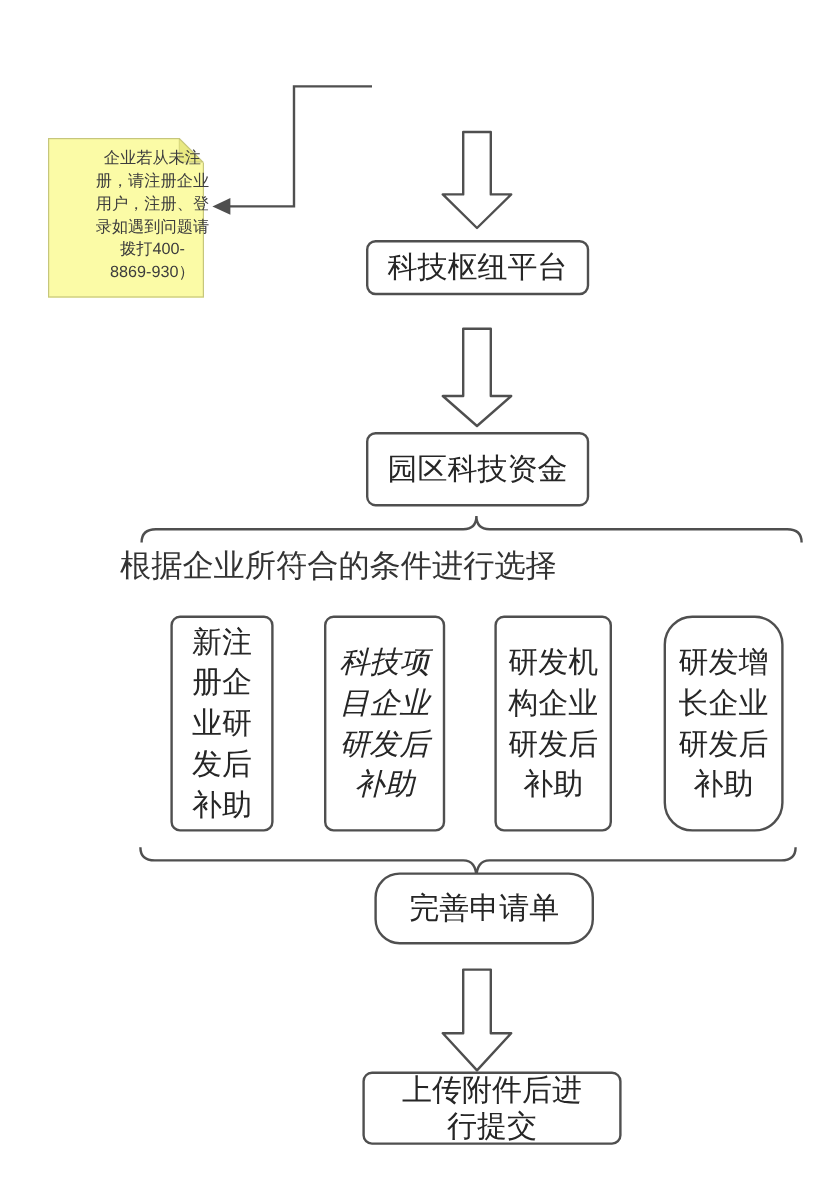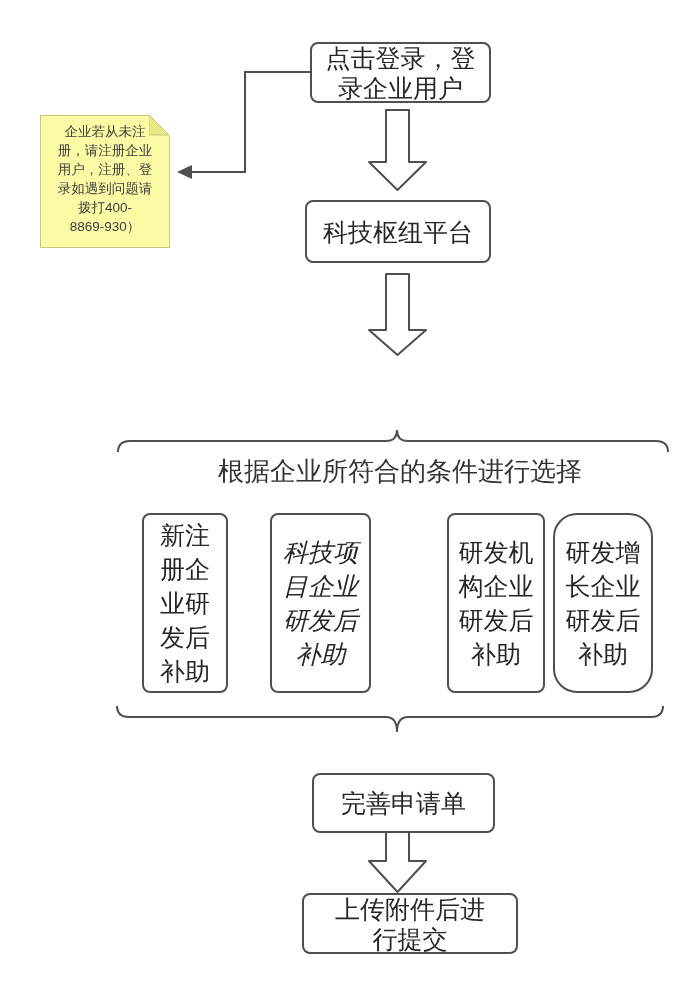--- a/index.html
+++ b/index.html
@@ -101,8 +101,6 @@
     <polygon points="386,808 409,808 409,861 426,861 397.5,892 369,861 386,861" fill="#ffffff" stroke="#4f4f4f" stroke-width="2" stroke-linejoin="round"></polygon>
   </svg>
 
-  <div class="box step1">点击登录，登
-录企业用户</div>
 
   <div class="note">
     <svg class="note-fold" width="21" height="21">

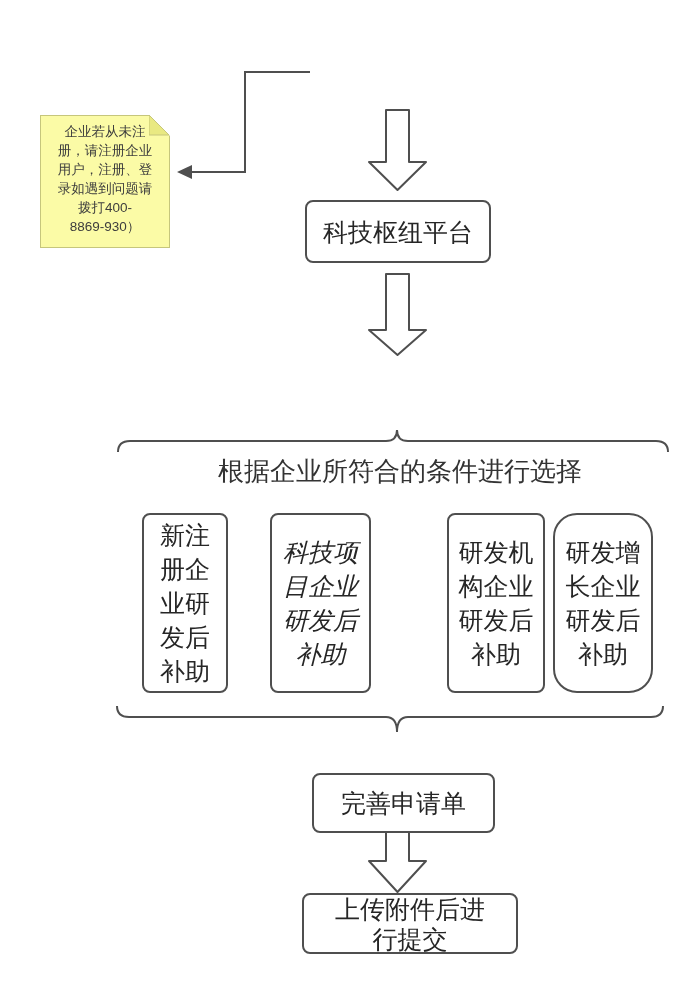--- a/index.html
+++ b/index.html
@@ -78,6 +78,7 @@
     font-size: 13.5px;
     line-height: 19px;
     color: #3d3d3d;
+    padding-left: 22px;
   }
 </style>
 </head>

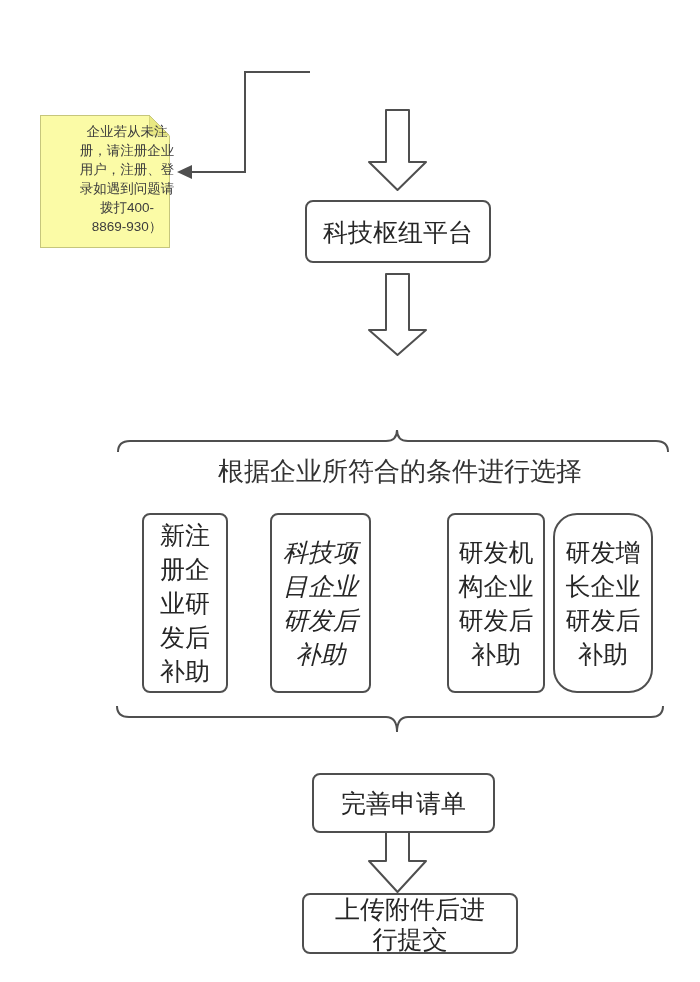--- a/index.html
+++ b/index.html
@@ -34,7 +34,7 @@
     box-sizing: border-box;
   }
   .step1 { left: 310px; top: 42px;  width: 181px; height: 61px; }
-  .step2 { left: 305px; top: 200px; width: 186px; height: 63px; }
+  .step2 { left: 305px; top: 200px; width: 186px; height: 46px; }
   .step3 { left: 305px; top: 360px; width: 186px; height: 62px; }
   .step4 { left: 312px; top: 773px; width: 183px; height: 60px; }
   .step5 { left: 302px; top: 893px; width: 216px; height: 61px; }

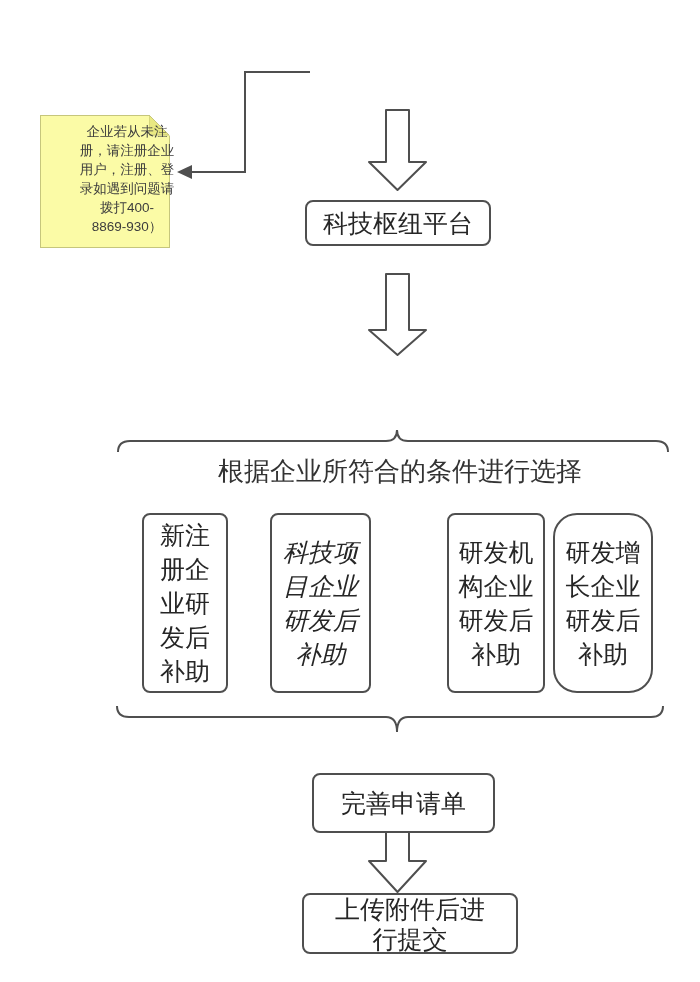--- a/index.html
+++ b/index.html
@@ -118,6 +118,7 @@
 
   <div class="box step2">科技枢纽平台</div>
 
+  <div class="box step3">园区科技资金</div>
 
   <div class="hint">根据企业所符合的条件进行选择</div>
 

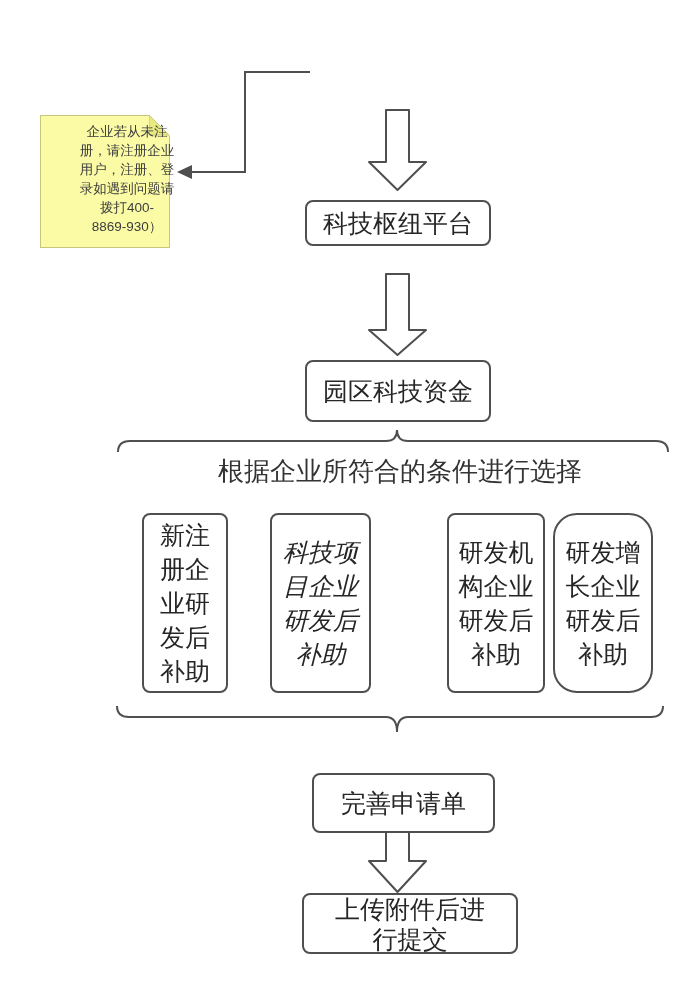--- a/index.html
+++ b/index.html
@@ -52,7 +52,6 @@
   .hint {
     position: absolute;
     left: 100px; top: 455px; width: 600px;
-    text-align: center;
     font-size: 26px;
     line-height: 32px;
     color: #333333;

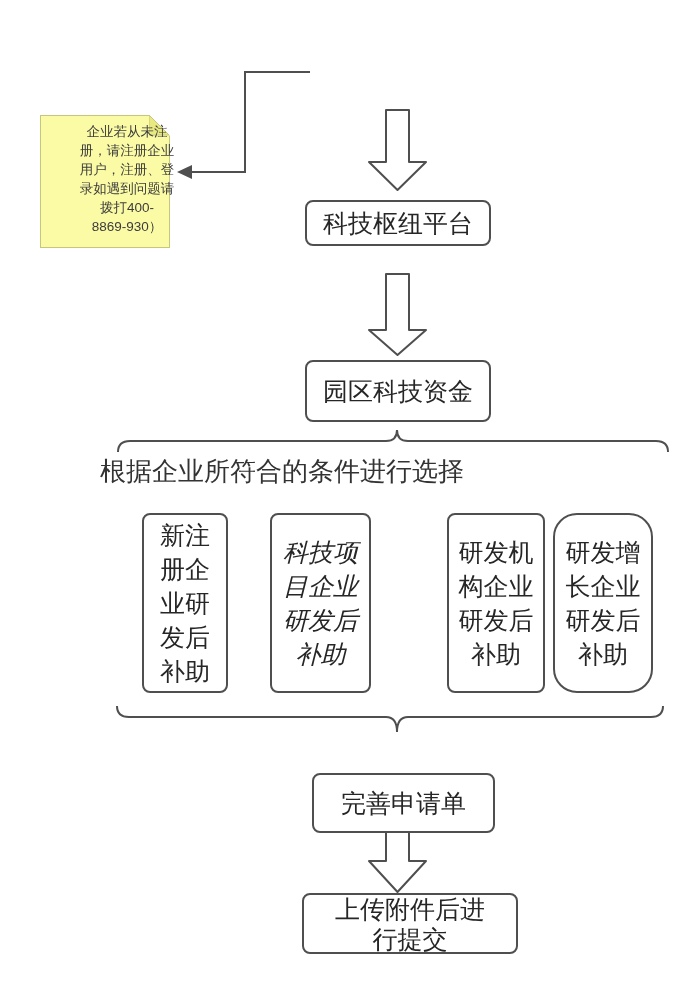--- a/index.html
+++ b/index.html
@@ -47,7 +47,7 @@
   }
   .optA { left: 142px; width: 86px; }
   .optB { left: 270px; width: 101px; font-style: italic; }
-  .optC { left: 412px; width: 98px; margin-left: 35px; }
+  .optC { left: 412px; width: 98px; }
   .optD { left: 553px; width: 100px; border-radius: 24px; }
   .hint {
     position: absolute;

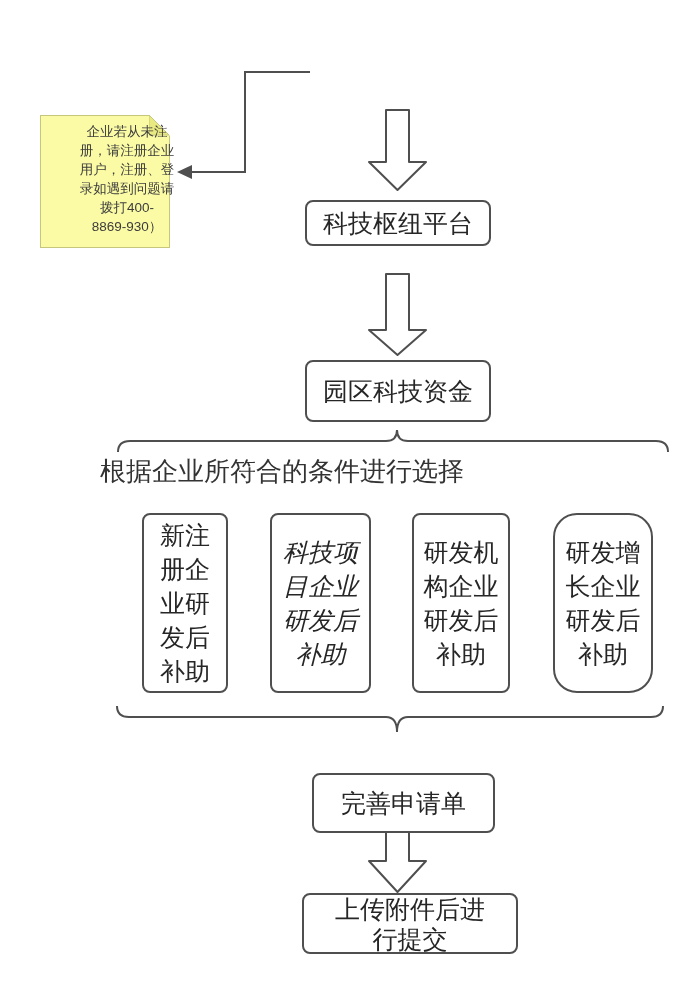--- a/index.html
+++ b/index.html
@@ -36,7 +36,7 @@
   .step1 { left: 310px; top: 42px;  width: 181px; height: 61px; }
   .step2 { left: 305px; top: 200px; width: 186px; height: 46px; }
   .step3 { left: 305px; top: 360px; width: 186px; height: 62px; }
-  .step4 { left: 312px; top: 773px; width: 183px; height: 60px; }
+  .step4 { left: 312px; top: 727px; width: 183px; height: 60px; border-radius: 21px; }
   .step5 { left: 302px; top: 893px; width: 216px; height: 61px; }
   .opt {
     position: absolute;

